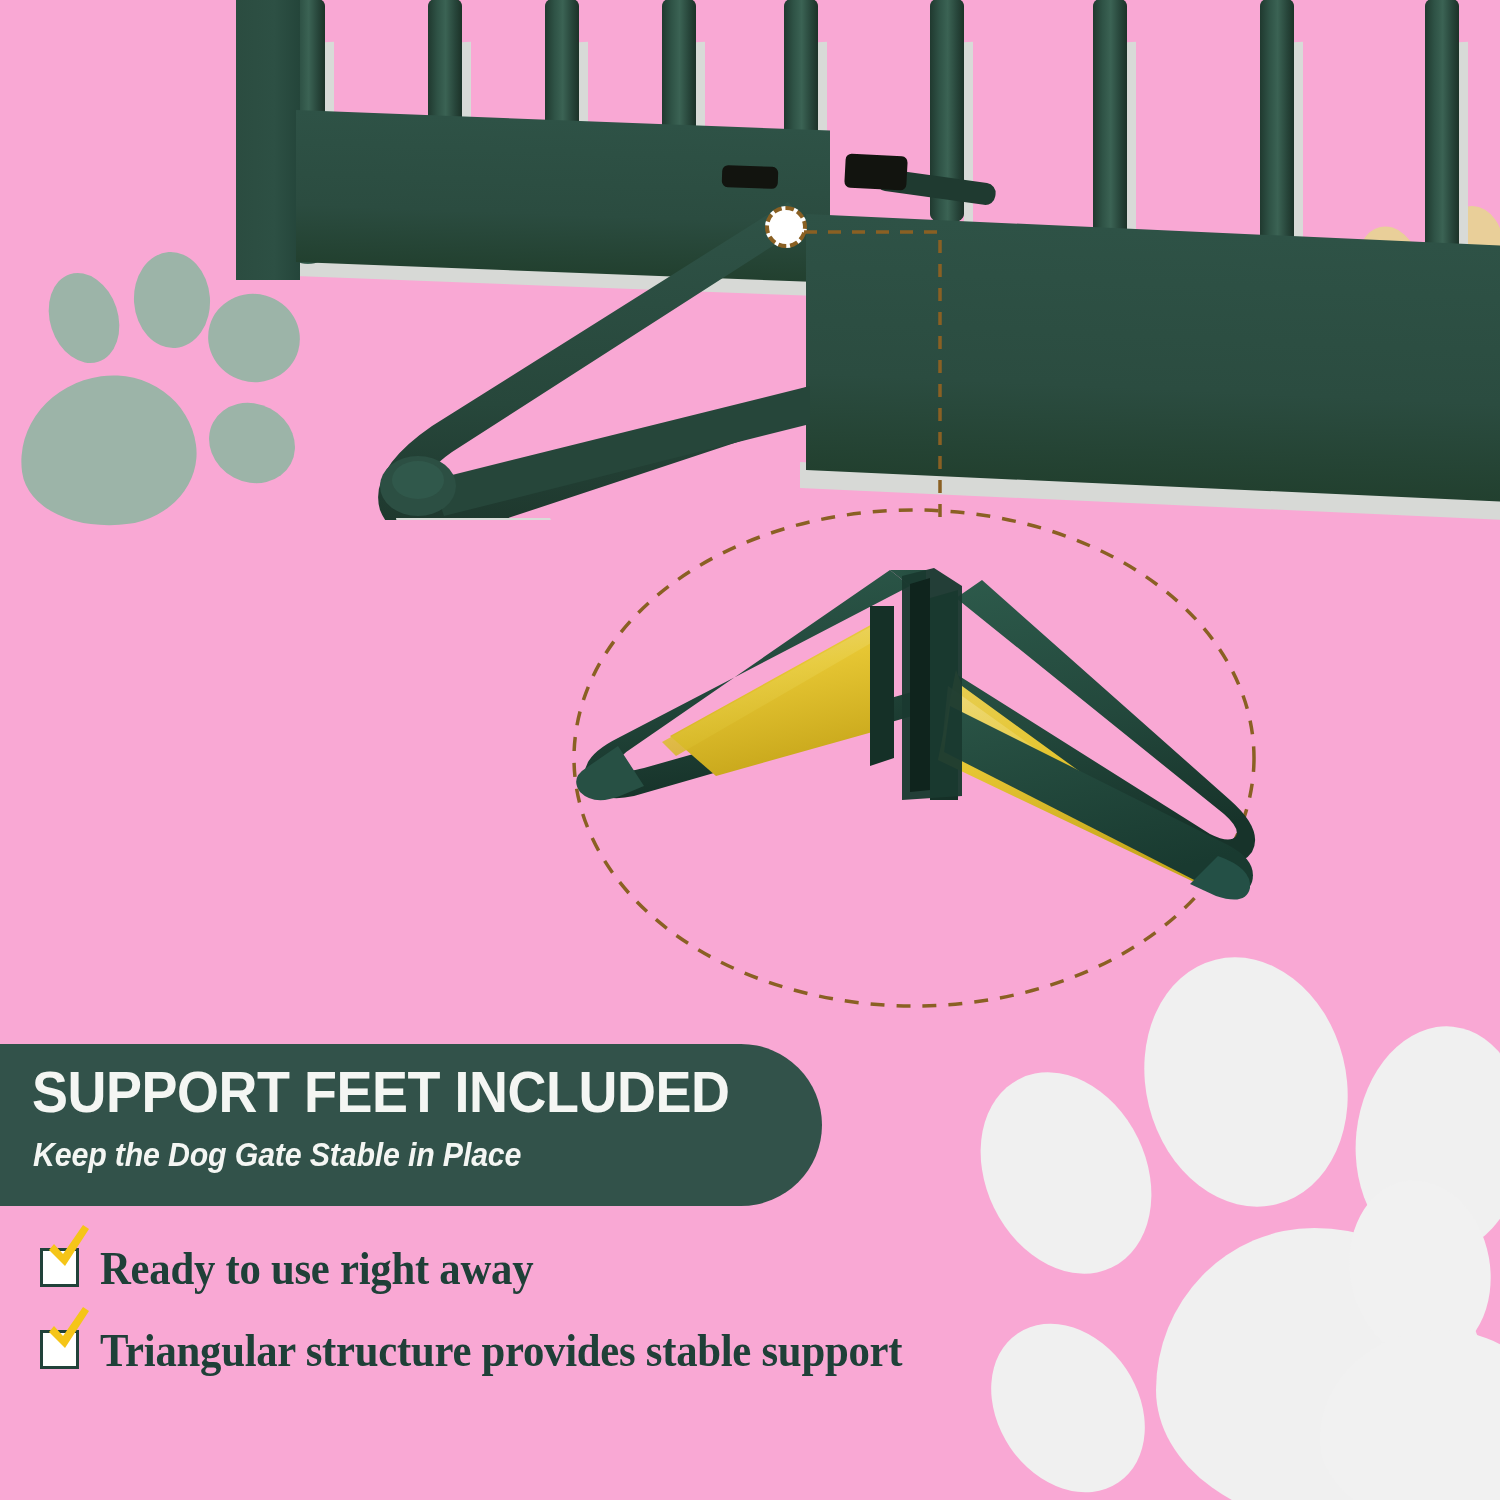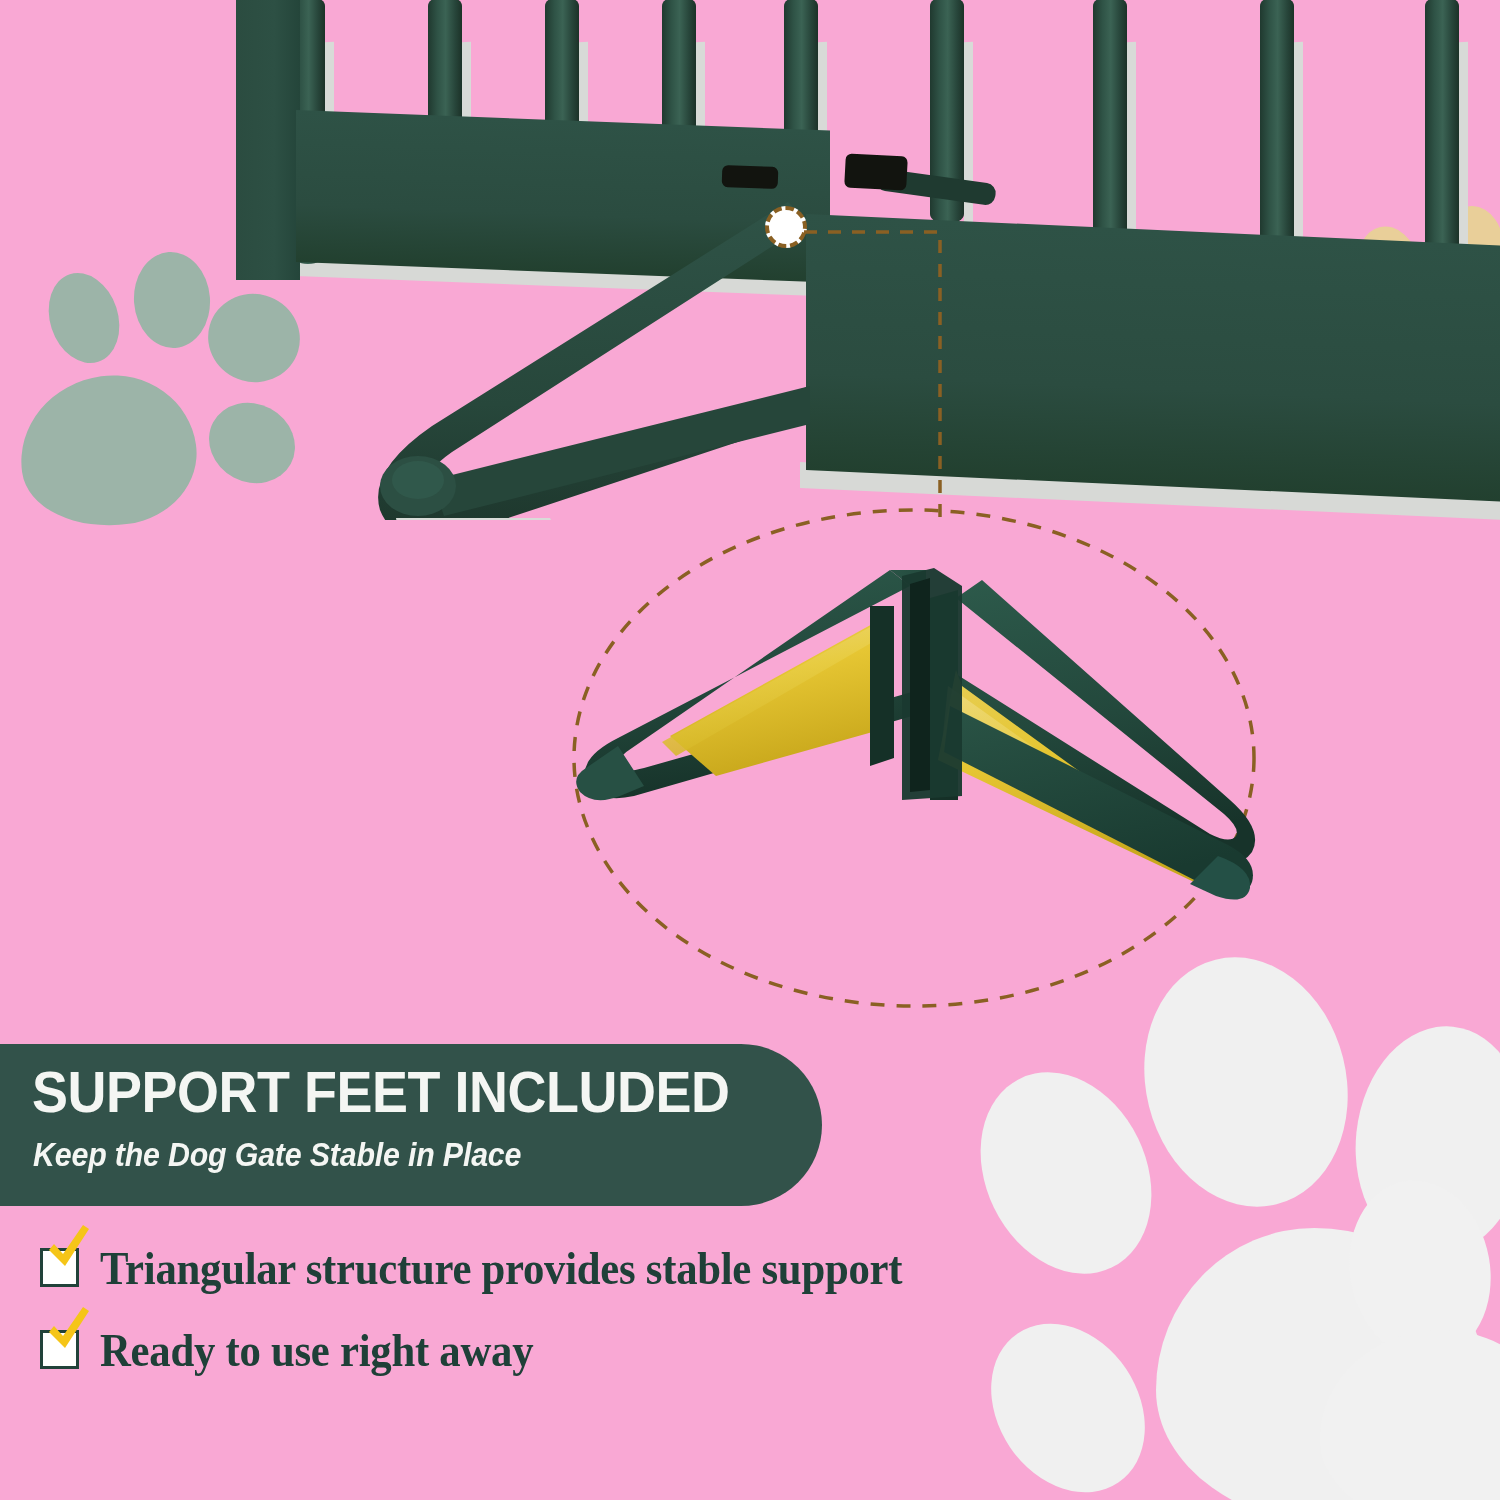--- a/index.html
+++ b/index.html
@@ -341,7 +341,7 @@
       <svg class="check-glyph" viewBox="0 0 52 52">
         <path d="M 7 26 L 12 20 L 21 30 L 41 1 L 47 5 L 23 42 Z" fill="#f5c518"></path>
       </svg>
-      <div class="bullet-text">Triangular structure provides stable support</div>
+      <div class="bullet-text">Ready to use right away</div>
     </div>
 
     <div class="bullet-row">
@@ -349,7 +349,7 @@
       <svg class="check-glyph" viewBox="0 0 52 52">
         <path d="M 7 26 L 12 20 L 21 30 L 41 1 L 47 5 L 23 42 Z" fill="#f5c518"></path>
       </svg>
-      <div class="bullet-text">Ready to use right away</div>
+      <div class="bullet-text">Triangular structure provides stable support</div>
     </div>
 
 

